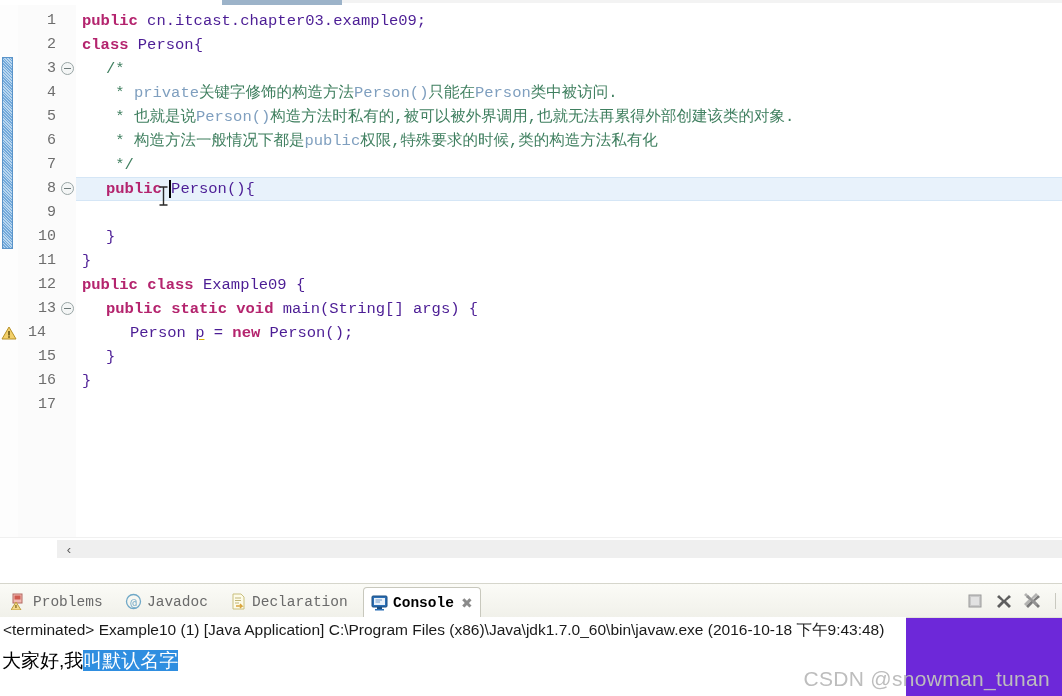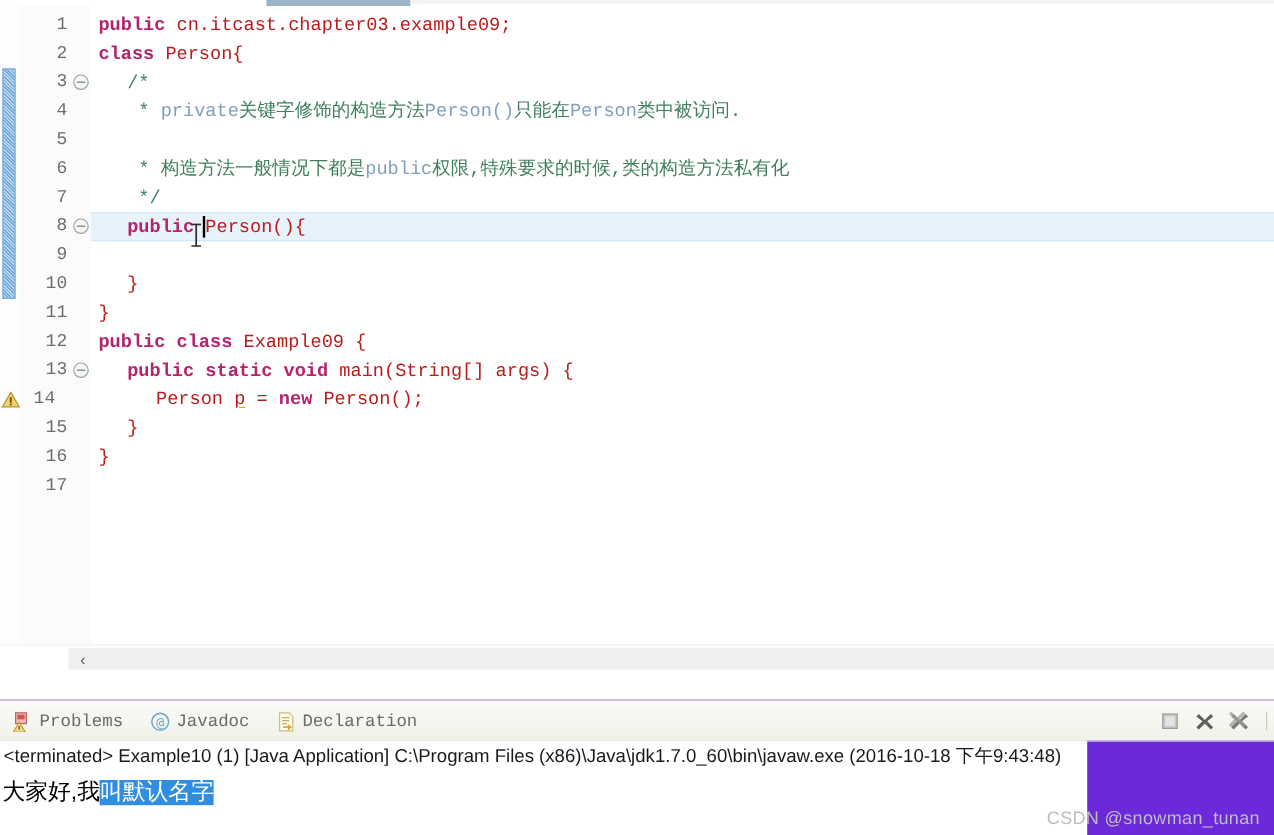--- a/index.html
+++ b/index.html
@@ -150,7 +150,7 @@
   .kw      { color: #b4246e; font-weight: bold; }
   .cmt     { color: #3f7f5f; }
   .cmt-kw  { color: #7f9fbf; }
-  .plain   { color: #b91c1c; }
+  .plain   { color: #4c1d95; }
   .warn-underline {
     text-decoration: underline;
     text-decoration-color: #d9b300;

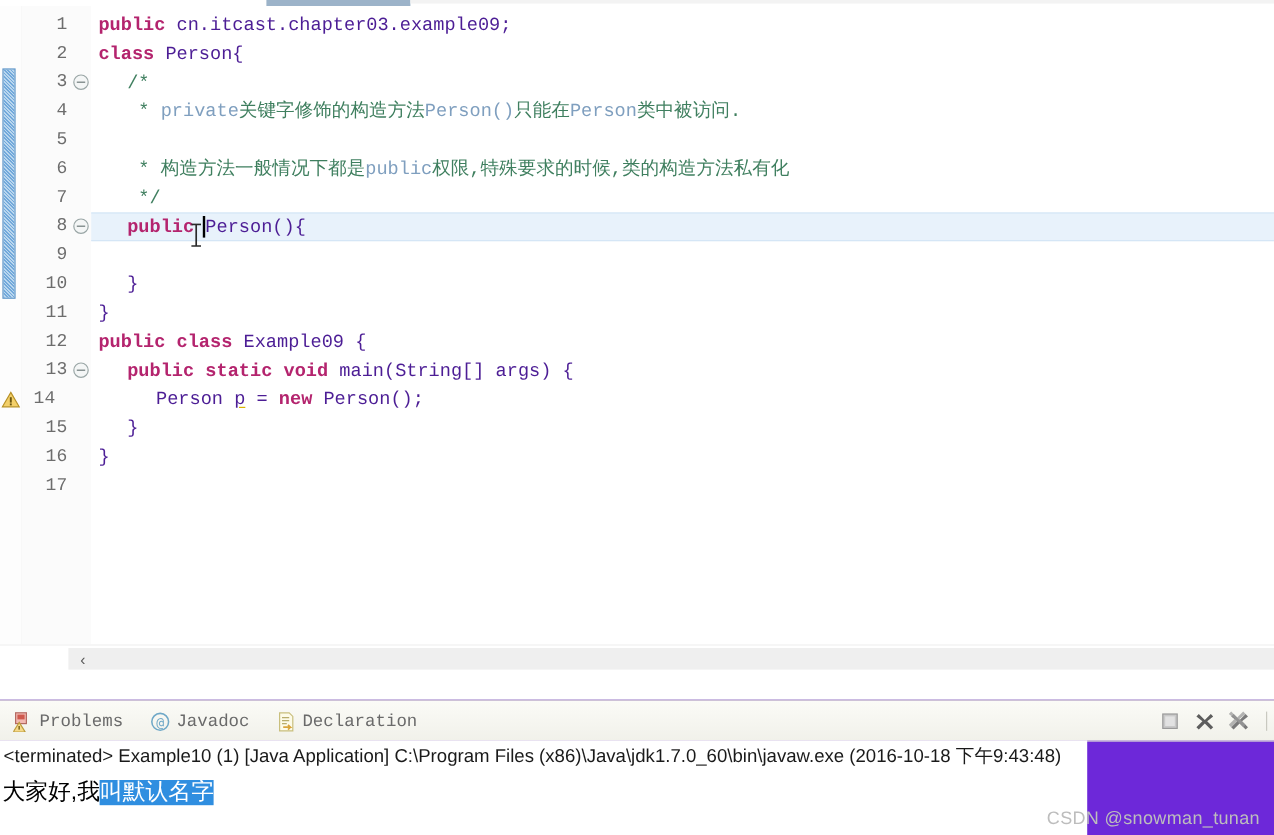--- a/index.html
+++ b/index.html
@@ -343,6 +343,7 @@
         <div class="code-line" style="top: 28px; left: 6px;"><span class="kw">class</span><span class="plain"> Person{</span></div>
         <div class="code-line" style="top: 52px; left: 30px;"><span class="cmt">/*</span></div>
         <div class="code-line" style="top: 76px; left: 30px;"><span class="cmt"> * </span><span class="cmt-kw">private</span><span class="cmt">关键字修饰的构造方法</span><span class="cmt-kw">Person()</span><span class="cmt">只能在</span><span class="cmt-kw">Person</span><span class="cmt">类中被访问.</span></div>
+        <div class="code-line" style="top: 100px; left: 30px;"><span class="cmt"> * 也就是说</span><span class="cmt-kw">Person()</span><span class="cmt">构造方法时私有的,被可以被外界调用,也就无法再累得外部创建该类的对象.</span></div>
         <div class="code-line" style="top: 124px; left: 30px;"><span class="cmt"> * 构造方法一般情况下都是</span><span class="cmt-kw">public</span><span class="cmt">权限,特殊要求的时候,类的构造方法私有化</span></div>
         <div class="code-line" style="top: 148px; left: 30px;"><span class="cmt"> */</span></div>
         <div class="cur-line-hl" style="top: 172px;"></div>

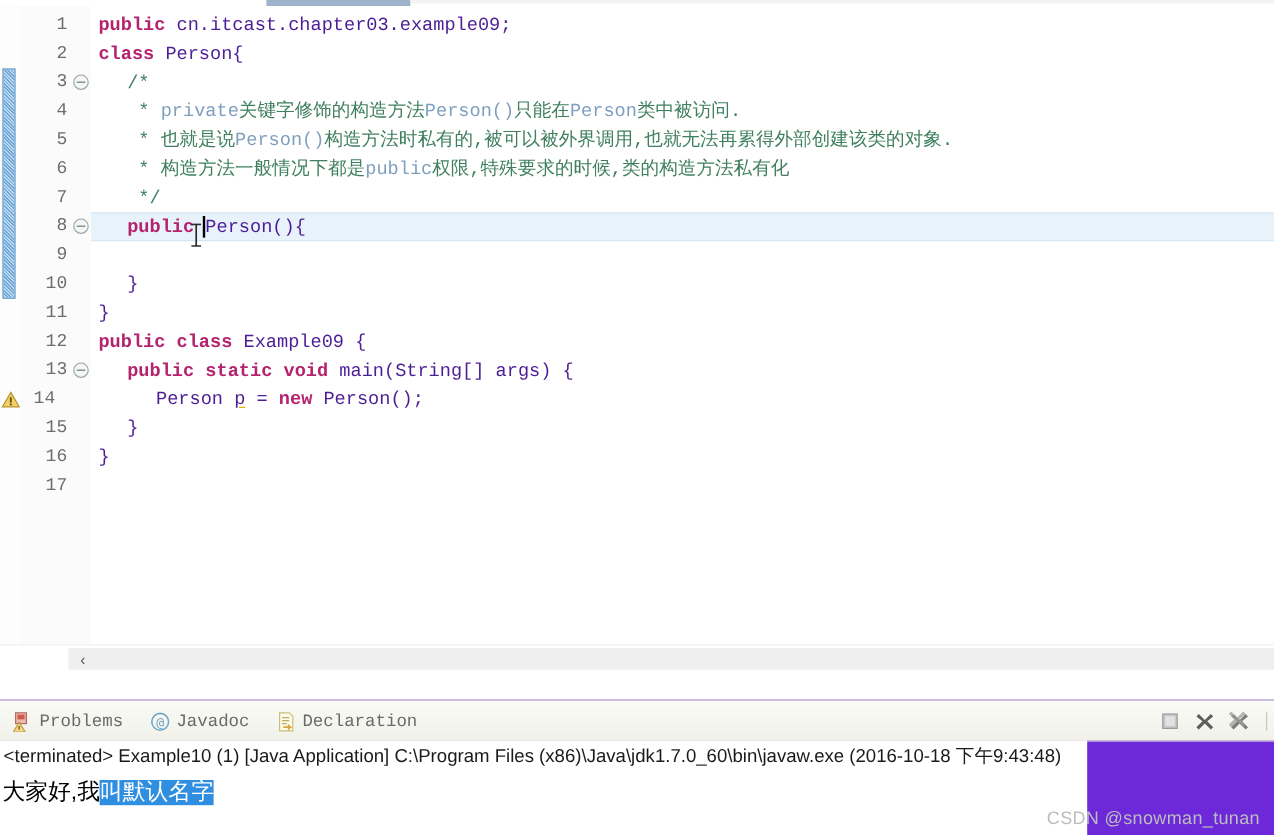--- a/index.html
+++ b/index.html
@@ -417,6 +417,17 @@
             </svg></span>
           <span>Declaration</span>
         </div>
+        <div class="tab active" style="left: 363px;">
+          <span class="tab-icon"><svg viewBox="0 0 17 17" width="17" height="17">
+              <rect x="1" y="2" width="15" height="11" rx="1" fill="#2a6fb5" stroke="#1b4d80"></rect>
+              <rect x="3" y="4" width="11" height="7" fill="#e9f1fa"></rect>
+              <path d="M4.5 6 H11 M4.5 8 H9" stroke="#5b8ec4" stroke-width="0.9"></path>
+              <rect x="6" y="13" width="5" height="2" fill="#1b4d80"></rect>
+              <rect x="4" y="15" width="9" height="1.5" fill="#2a6fb5"></rect>
+            </svg></span>
+          <span>Console</span>
+          <span class="tab-close">✖</span>
+        </div>
       </div>
 
     <div class="console-body">

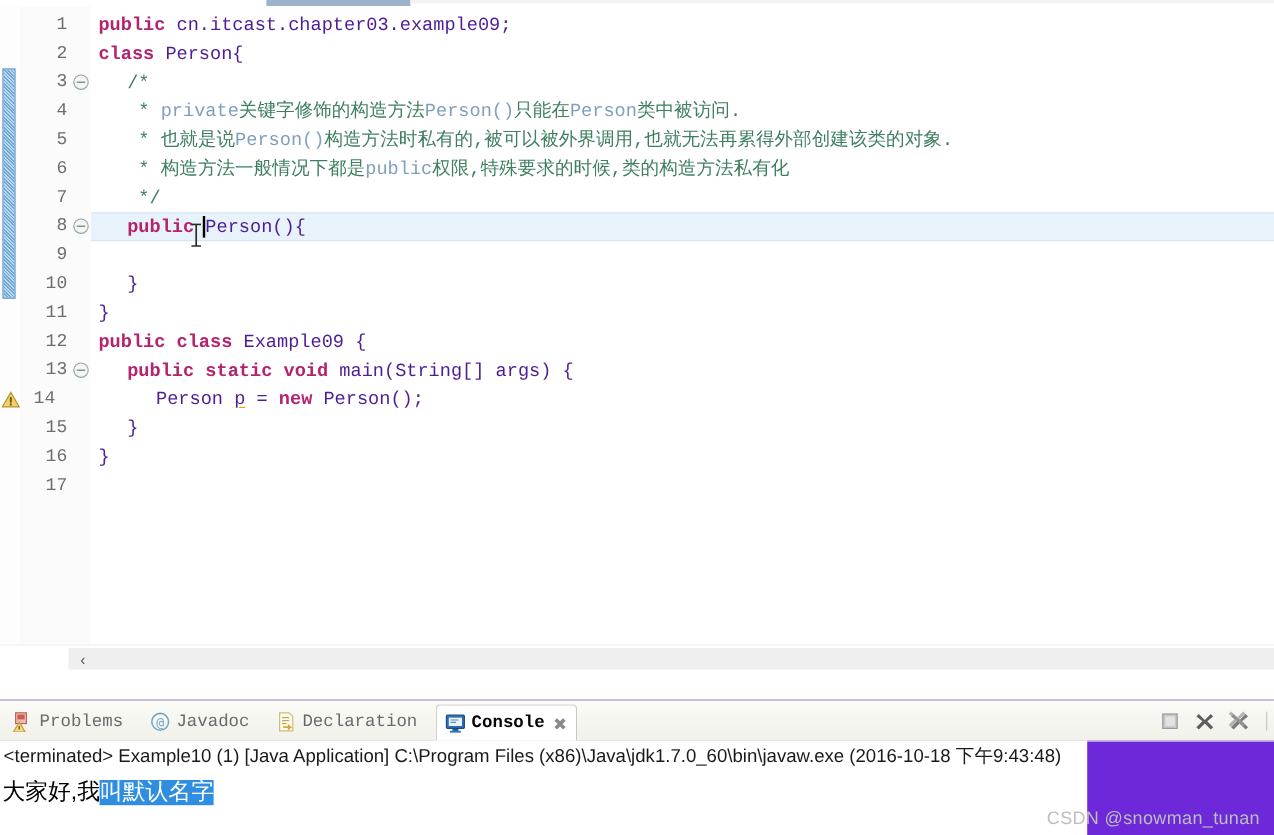--- a/index.html
+++ b/index.html
@@ -289,7 +289,7 @@
     position: absolute;
     right: 12px; bottom: 6px;
     font-family: "Liberation Sans", sans-serif;
-    font-size: 15px;
+    font-size: 21px;
     color: #bdbdbd;
     letter-spacing: 0.3px;
   }

